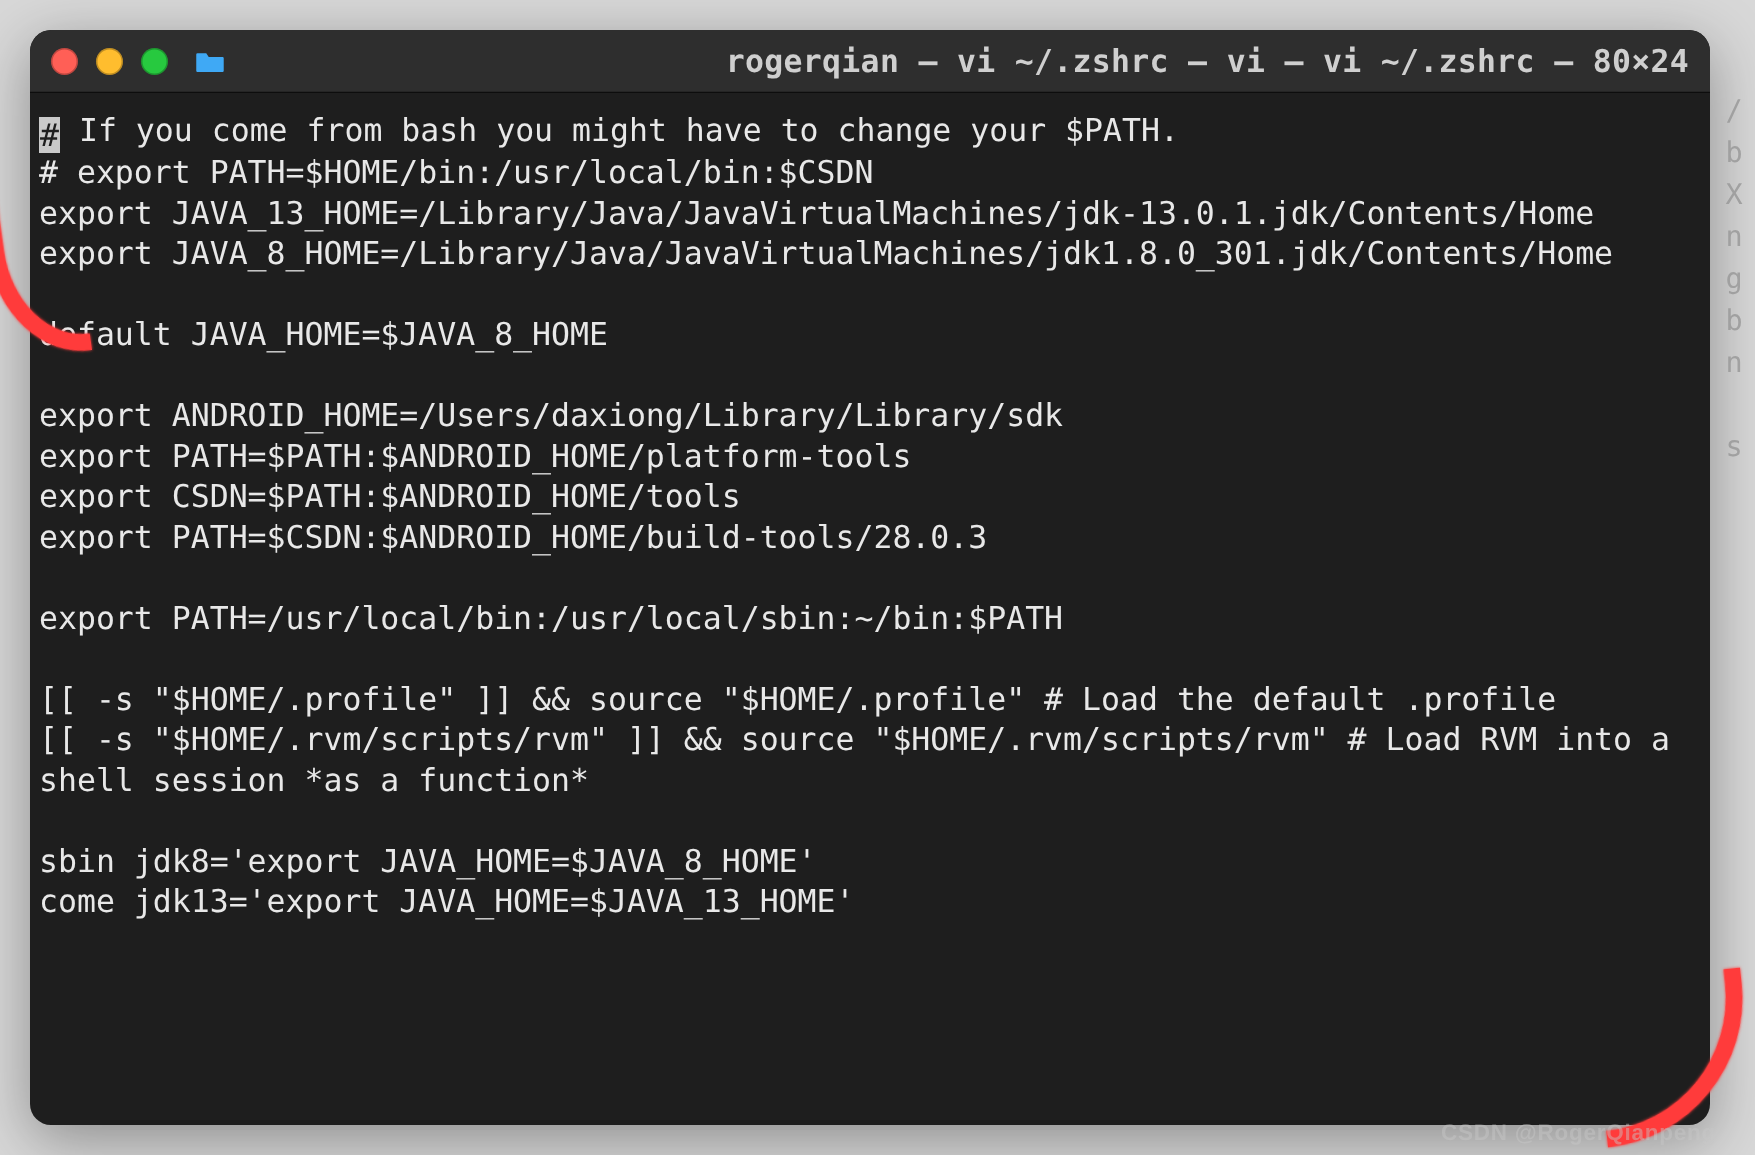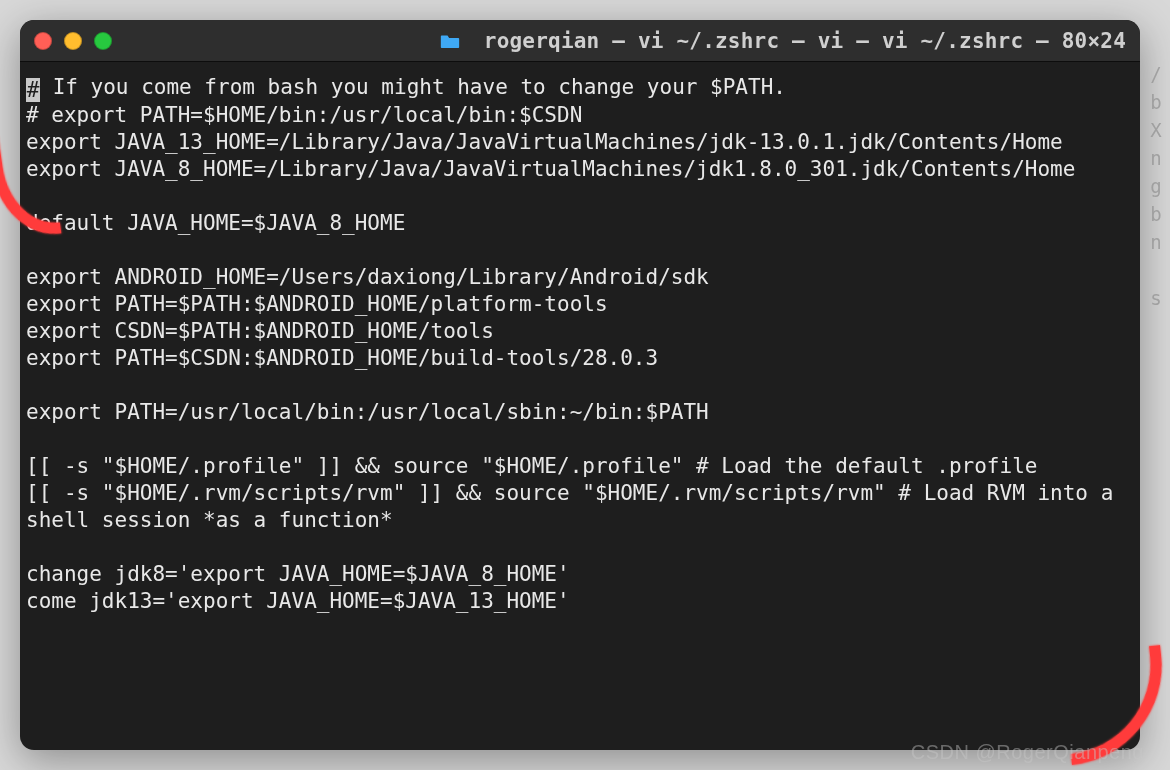--- a/index.html
+++ b/index.html
@@ -27,7 +27,7 @@
   .dot.red { background: #ff5f56; }
   .dot.yellow { background: #ffbd2e; }
   .dot.green { background: #27c93f; }
-  .titlewrap { flex: 1; display: flex; justify-content: flex-end; align-items: center; gap: 24px; color: #cfcfcf; font-weight: 600; font-size: 21px; letter-spacing: .2px; }
+  .titlewrap { flex: 1; display: flex; justify-content: space-between; align-items: center; gap: 24px; color: #cfcfcf; font-weight: 600; font-size: 21px; letter-spacing: .2px; }
   .folder-icon { width: 20px; height: 16px; display: inline-block; }
   .folder-icon svg { display: block; }
   .content { position: relative; height: calc(100% - 42px); }

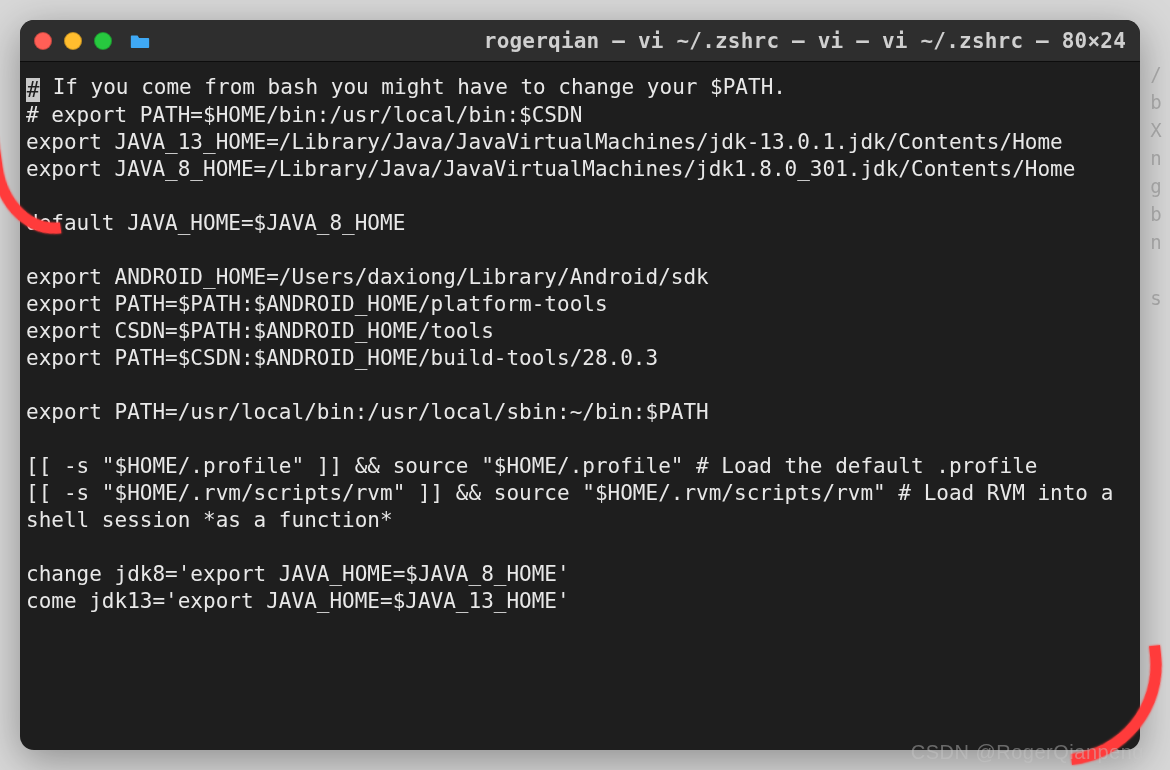--- a/index.html
+++ b/index.html
@@ -124,7 +124,7 @@
 <span></span>
 <span>default JAVA_HOME=$JAVA_8_HOME</span>
 <span></span>
-<span>export ANDROID_HOME=/Users/daxiong/Library/Android/sdk</span>
+<span>export ANDROID_HOME=/Users/daxiong/Library/Library/sdk</span>
 <span>export PATH=$PATH:$ANDROID_HOME/platform-tools</span>
 <span>export CSDN=$PATH:$ANDROID_HOME/tools</span>
 <span>export PATH=$CSDN:$ANDROID_HOME/build-tools/28.0.3</span>

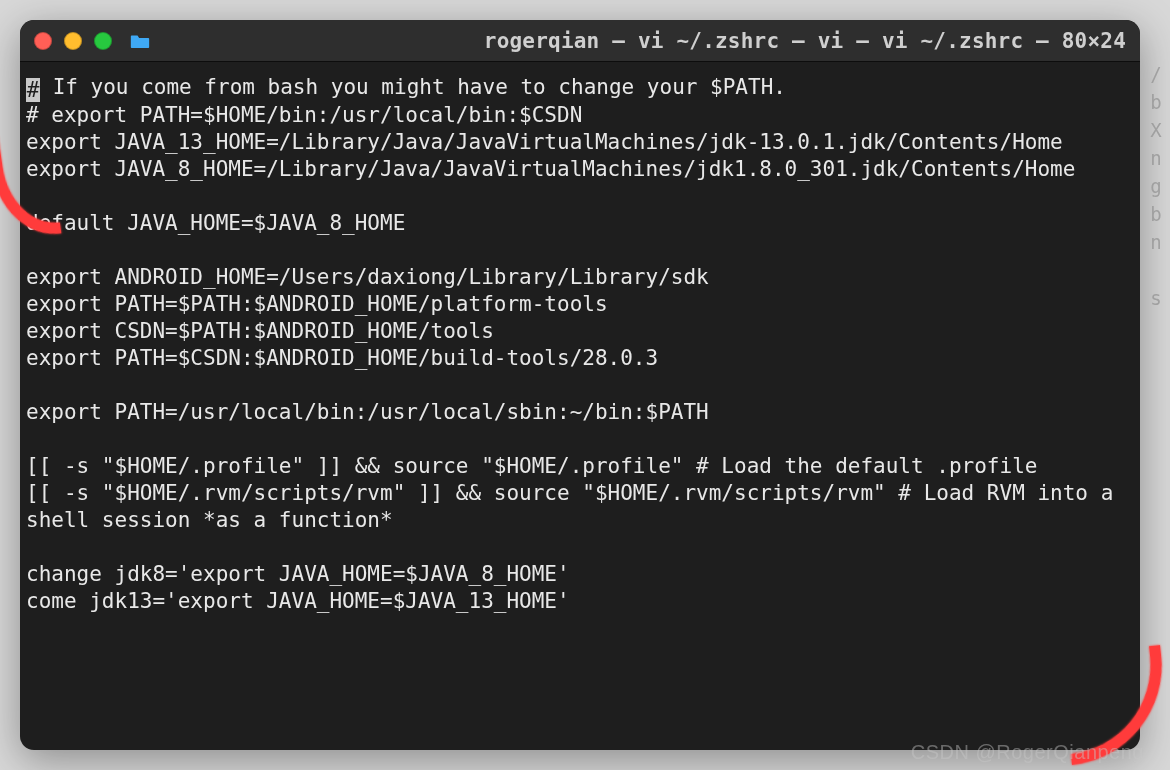--- a/index.html
+++ b/index.html
@@ -134,7 +134,7 @@
 <span>[[ -s "$HOME/.profile" ]] &amp;&amp; source "$HOME/.profile" # Load the default .profile</span>
 <span>[[ -s "$HOME/.rvm/scripts/rvm" ]] &amp;&amp; source "$HOME/.rvm/scripts/rvm" # Load RVM into a shell session *as a function*</span>
 <span></span>
-<span>change jdk8='export JAVA_HOME=$JAVA_8_HOME'</span>
+<span>sbin jdk8='export JAVA_HOME=$JAVA_8_HOME'</span>
 <span>come jdk13='export JAVA_HOME=$JAVA_13_HOME'</span>
 </pre>
     </div>

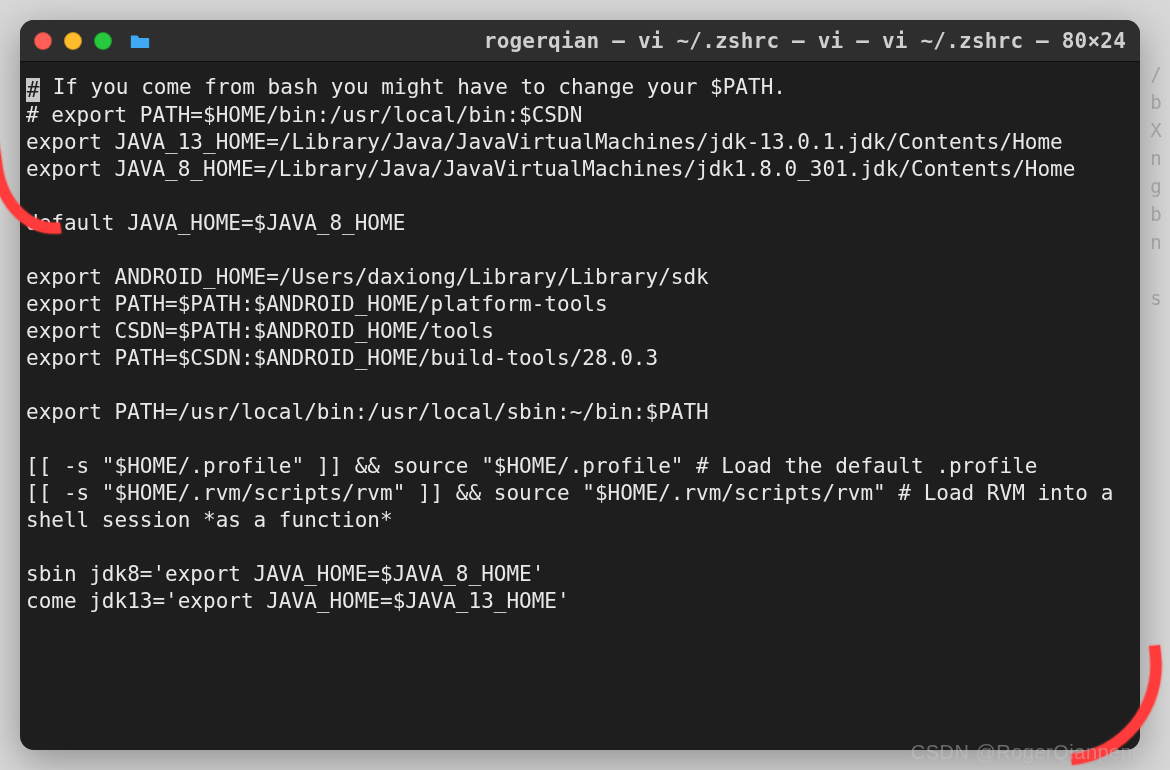--- a/index.html
+++ b/index.html
@@ -89,8 +89,9 @@
     right: 26px; bottom: 6px;
     color: rgba(200,200,200,.45);
     font-family: -apple-system, "Segoe UI", Arial, sans-serif;
-    font-size: 20px;
+    font-size: 15px;
     letter-spacing: .5px;
+    font-weight: bold;
   }
 </style>
 </head>

